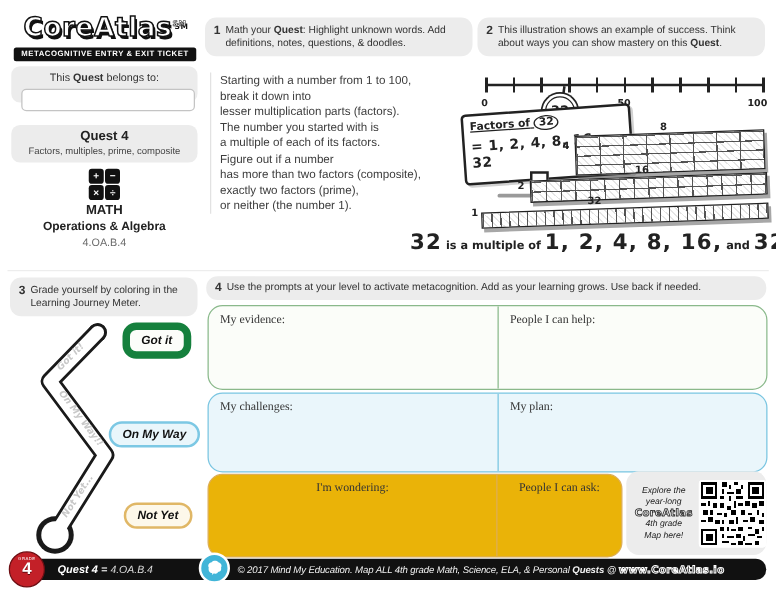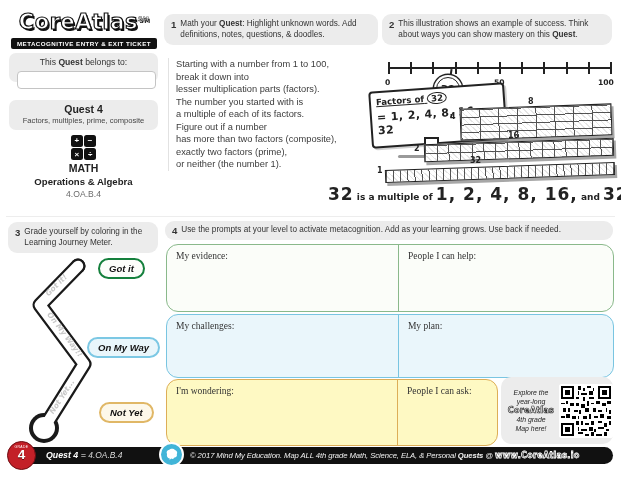--- a/index.html
+++ b/index.html
@@ -79,7 +79,7 @@
   
   .pill{position:absolute;border-radius:11px;font-size:9.5px;font-weight:bold;font-style:italic;
         padding:3px 9px;color:#111;}
-  .pill.got{border:2px solid #15803d;background:#fcfdfa;}
+  .pill.got{border:6px solid #15803d;background:#fcfdfa;}
   .pill.way{border:2px solid #7cc8e4;background:#e9f6fb;}
   .pill.not{border:2px solid #e0b766;background:#fdf8ea;}
   .meter-text{font-family:"DejaVu Sans",sans-serif;font-size:7.5px;font-weight:bold;font-style:italic;fill:#c8c8c8;}

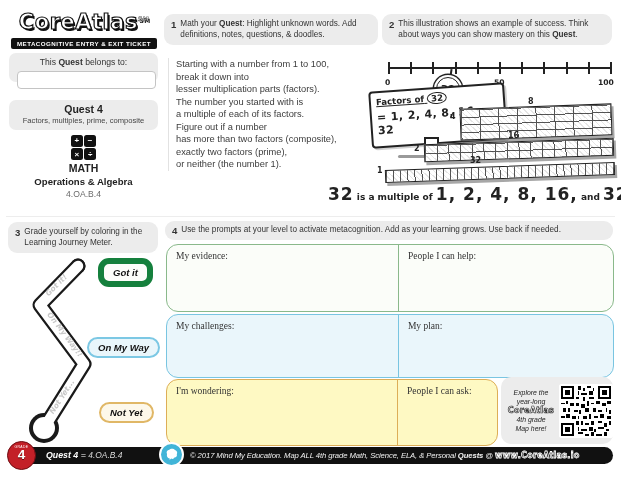--- a/index.html
+++ b/index.html
@@ -91,7 +91,7 @@
   .box-green .cell.l{border-right:1.4px solid #8ab98b;}
   .box-blue{border:1.6px solid #79c5e1;background:#eaf6fb;}
   .box-blue .cell.l{border-right:1.4px solid #79c5e1;}
-  .box-orange{border:1.6px solid #ddae57;background:#fef9c3;}
+  .box-orange{border:1.6px solid #ddae57;background:#eab308;text-align:center;}
   .box-orange .cell.l{border-right:1.4px solid #ddae57;}
   .w52{width:52%;} .w48{width:48%;} .w70{width:70%;} .w30{width:30%;}
 

